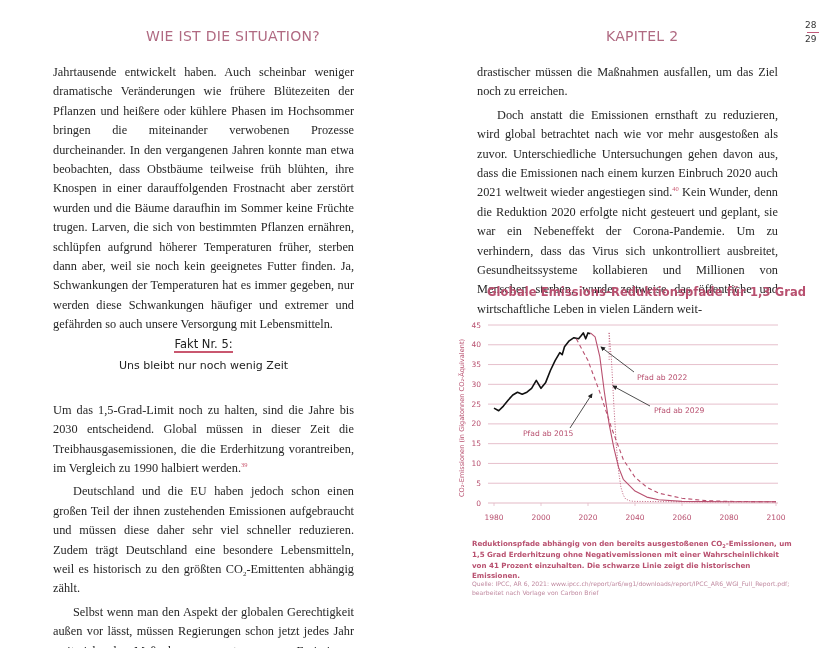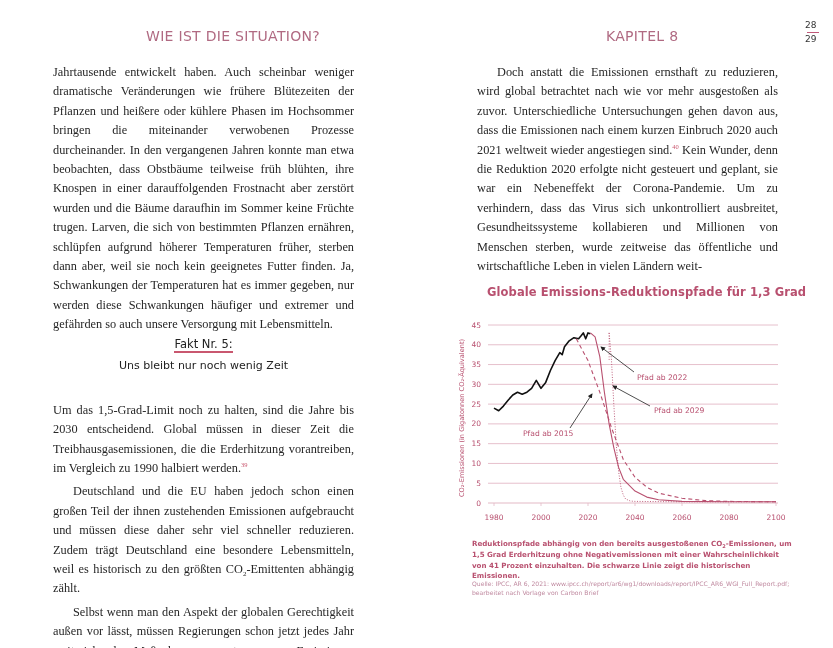--- a/index.html
+++ b/index.html
@@ -56,7 +56,7 @@
 <body>
 
 <div id="rh-left" class="running-head">WIE IST DIE  SITUATION?</div>
-<div id="rh-right" class="running-head">KAPITEL 8</div>
+<div id="rh-right" class="running-head">KAPITEL 2</div>
 <div class="page-num">
   <div>28</div>
   <div class="divider"></div>

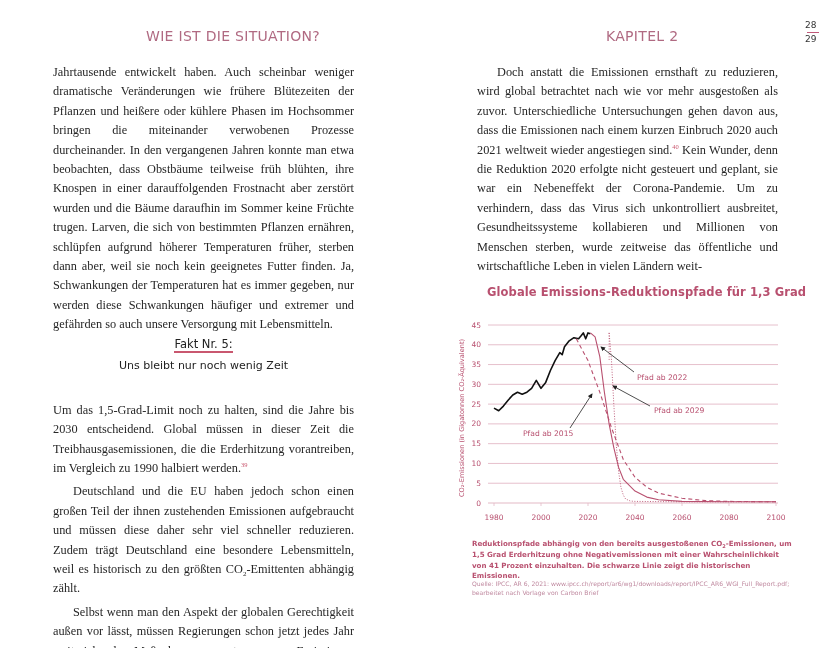--- a/index.html
+++ b/index.html
@@ -77,6 +77,7 @@
 </div>
 
 <div id="col-right" class="col">
+  <p>drastischer müssen die Maßnahmen ausfallen, um das Ziel noch zu erreichen.</p>
   <p class="indent"><span>Doch anstatt die Emissionen ernsthaft zu reduzieren, wird global betrachtet nach wie vor mehr ausgestoßen als zuvor. Unterschiedliche Untersuchungen gehen davon aus, dass die Emissionen nach einem kurzen Einbruch 2020 auch 2021 weltweit wieder angestiegen sind.</span><sup class="fn">40</sup><span> Kein Wunder, denn die Reduktion 2020 erfolgte nicht gesteuert und geplant, sie war ein Nebeneffekt der Corona-Pandemie. Um zu verhindern, dass das Virus sich unkontrolliert ausbreitet, Gesundheitssysteme kollabieren und Millionen von Menschen sterben, wurde zeitweise das öffentliche und wirtschaftliche Leben in vielen Ländern weit-</span></p>
 </div>
 

